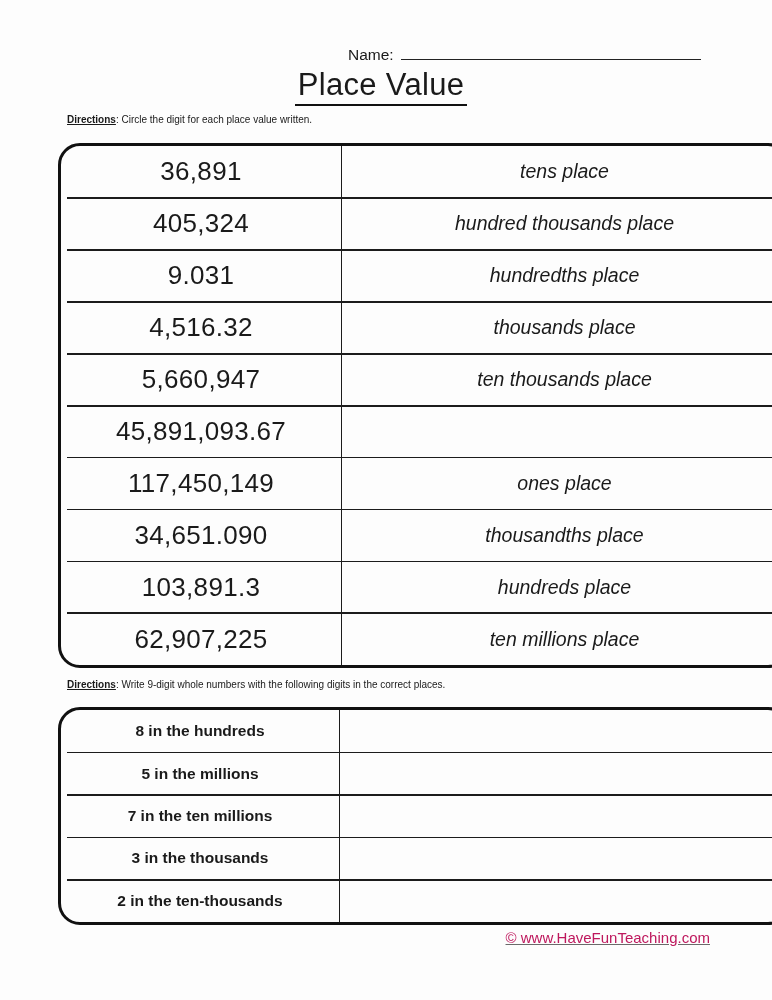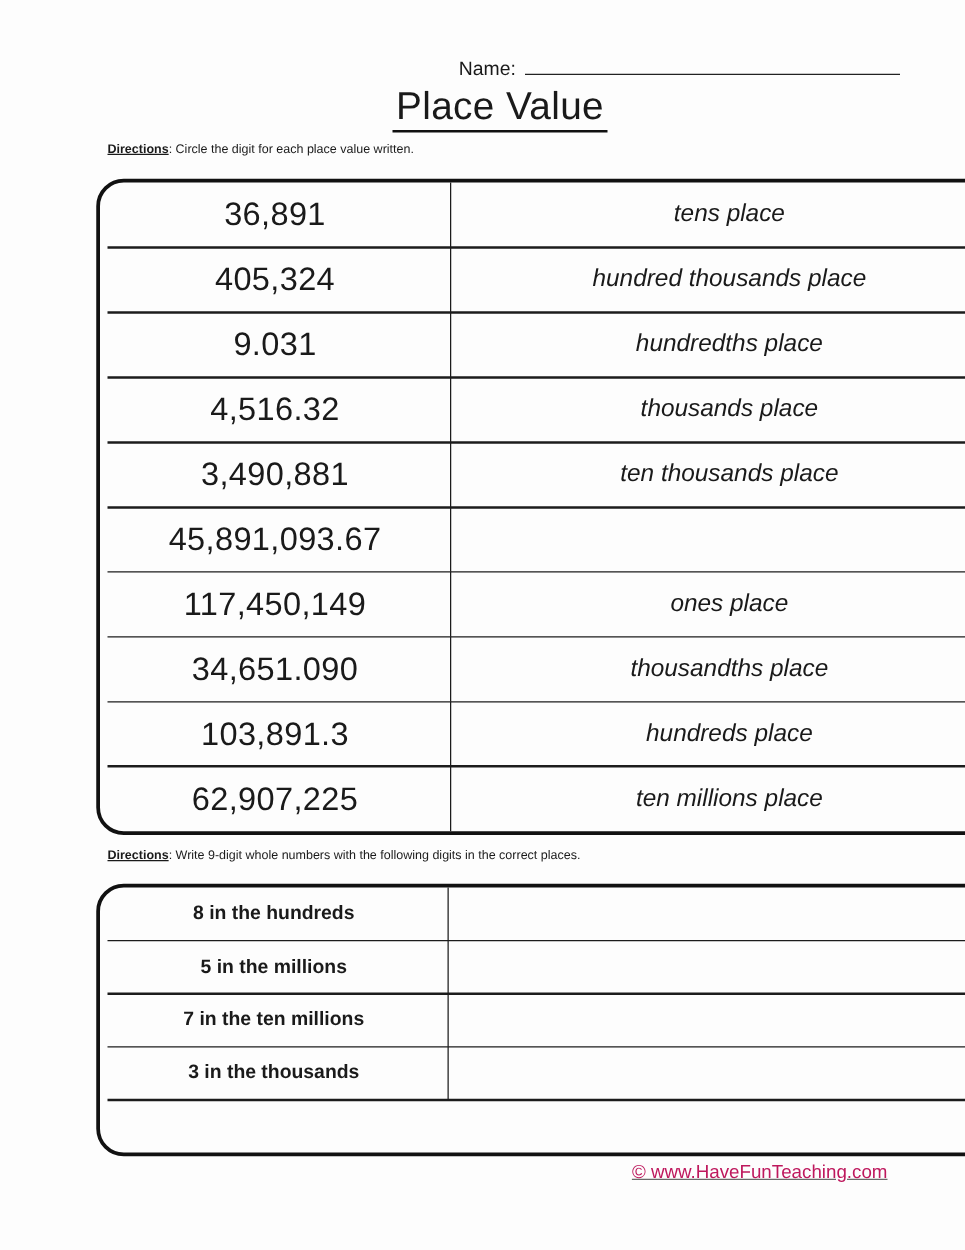--- a/index.html
+++ b/index.html
@@ -11,7 +11,7 @@
     position:relative;
     overflow:hidden;
   }
-  .page { position:absolute; inset:0;margin-left:19px; }
+  .page { position:absolute; inset:0; }
 
   
   .name-row {

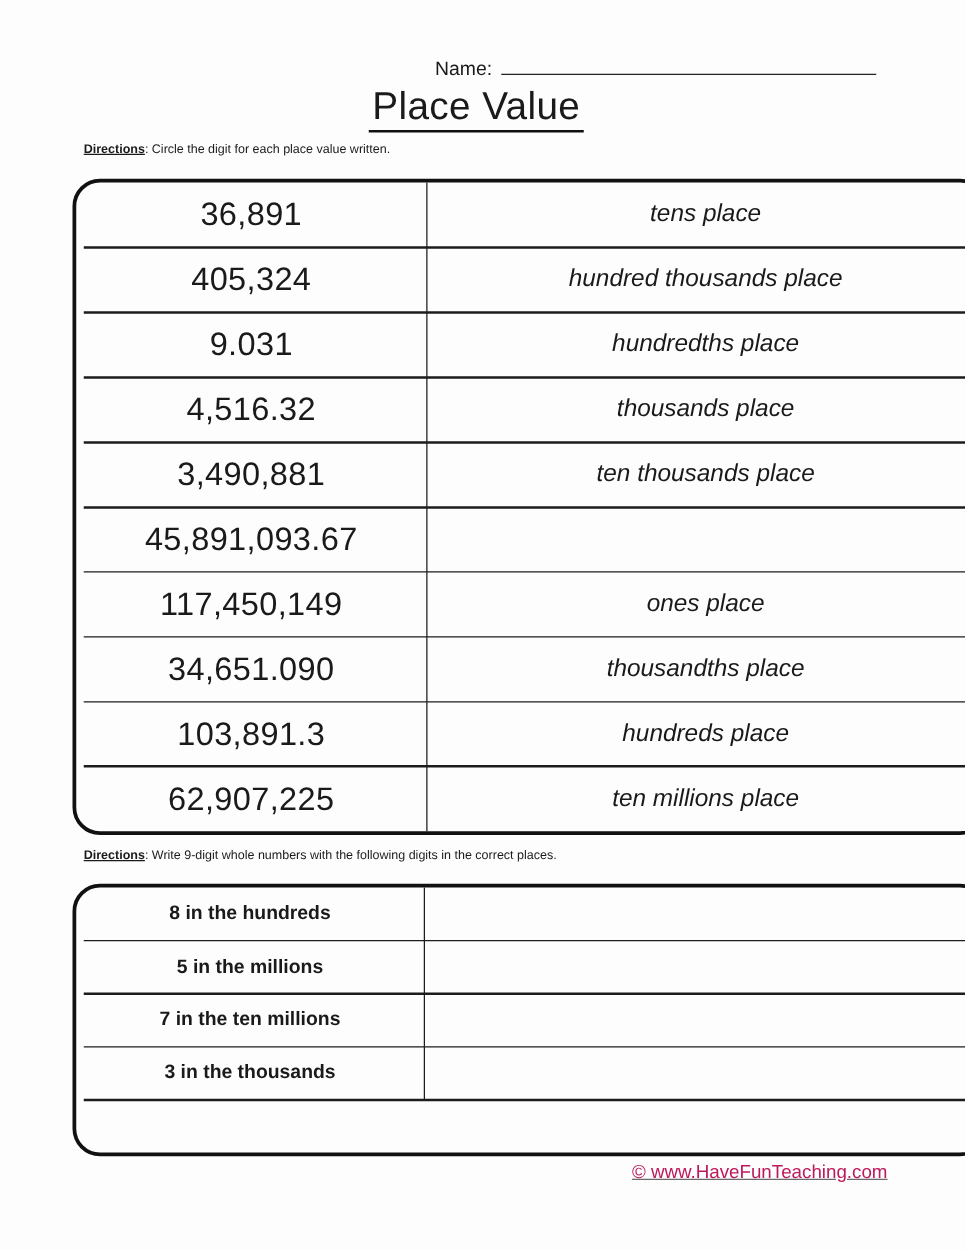--- a/index.html
+++ b/index.html
@@ -116,7 +116,7 @@
       <div class="cell-right">thousands place</div>
     </div>
     <div class="trow">
-      <div class="cell-left">3,490,881</div>
+      <div class="cell-left">5,660,947</div>
       <div class="cell-right">ten thousands place</div>
     </div>
     <div class="trow">

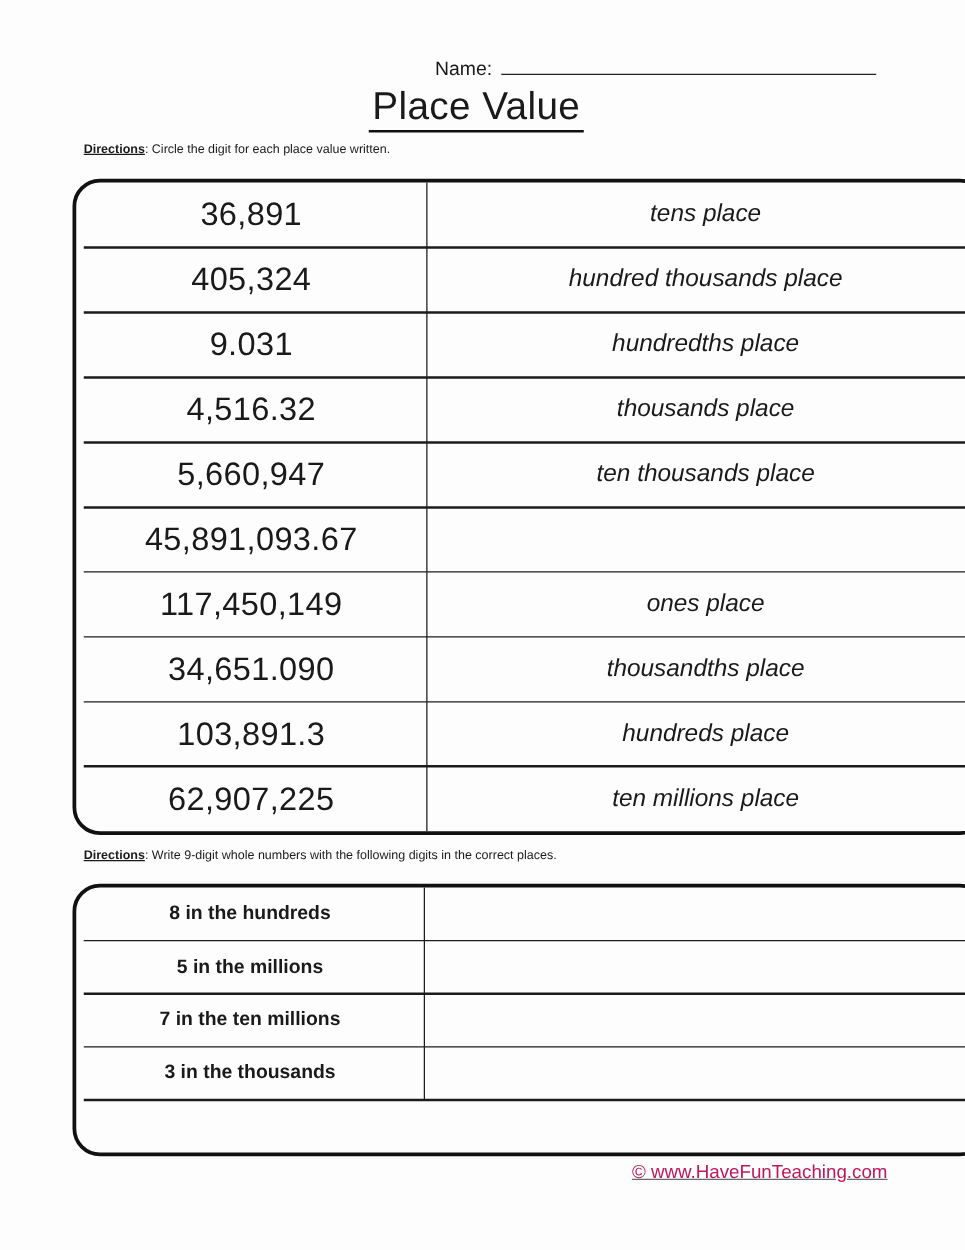--- a/index.html
+++ b/index.html
@@ -162,6 +162,7 @@
       <div class="cell-right"></div>
     </div>
     <div class="trow">
+      <div class="cell-left">2 in the ten-thousands</div>
       <div class="cell-right"></div>
     </div>
   </div>

